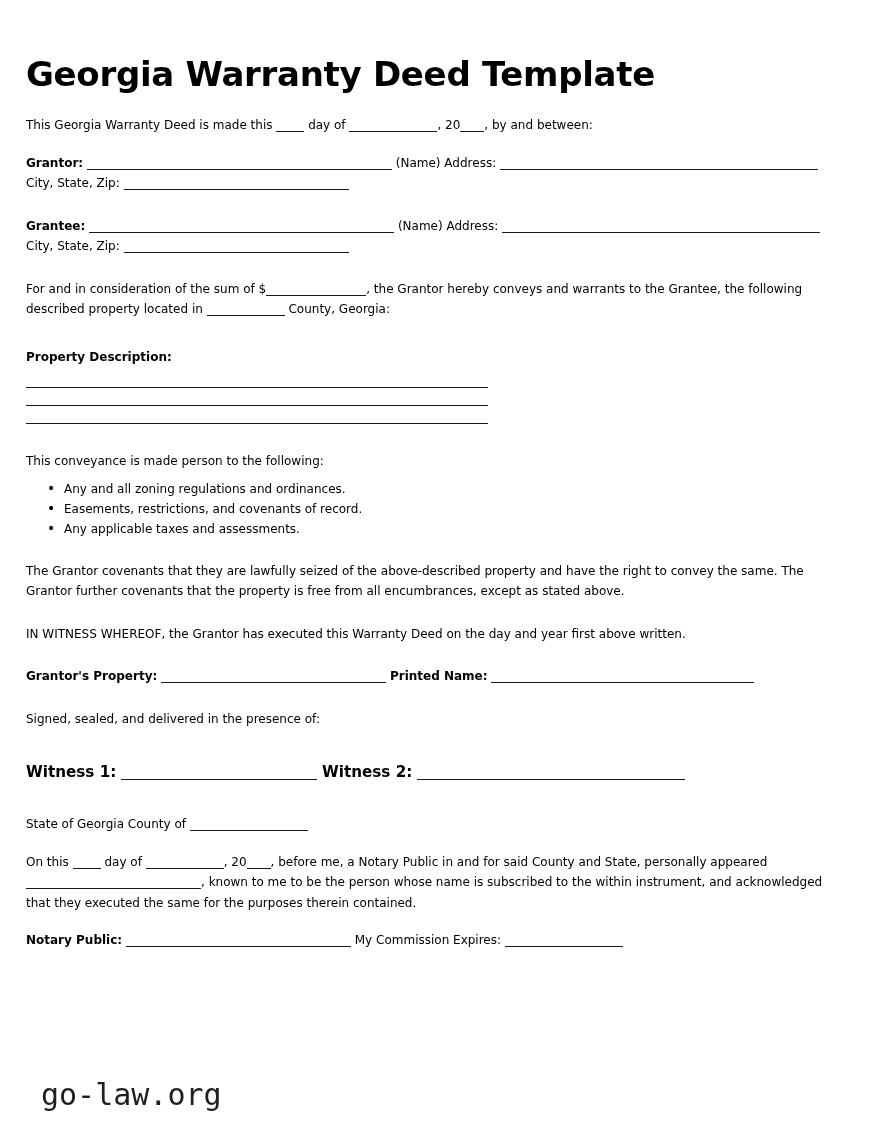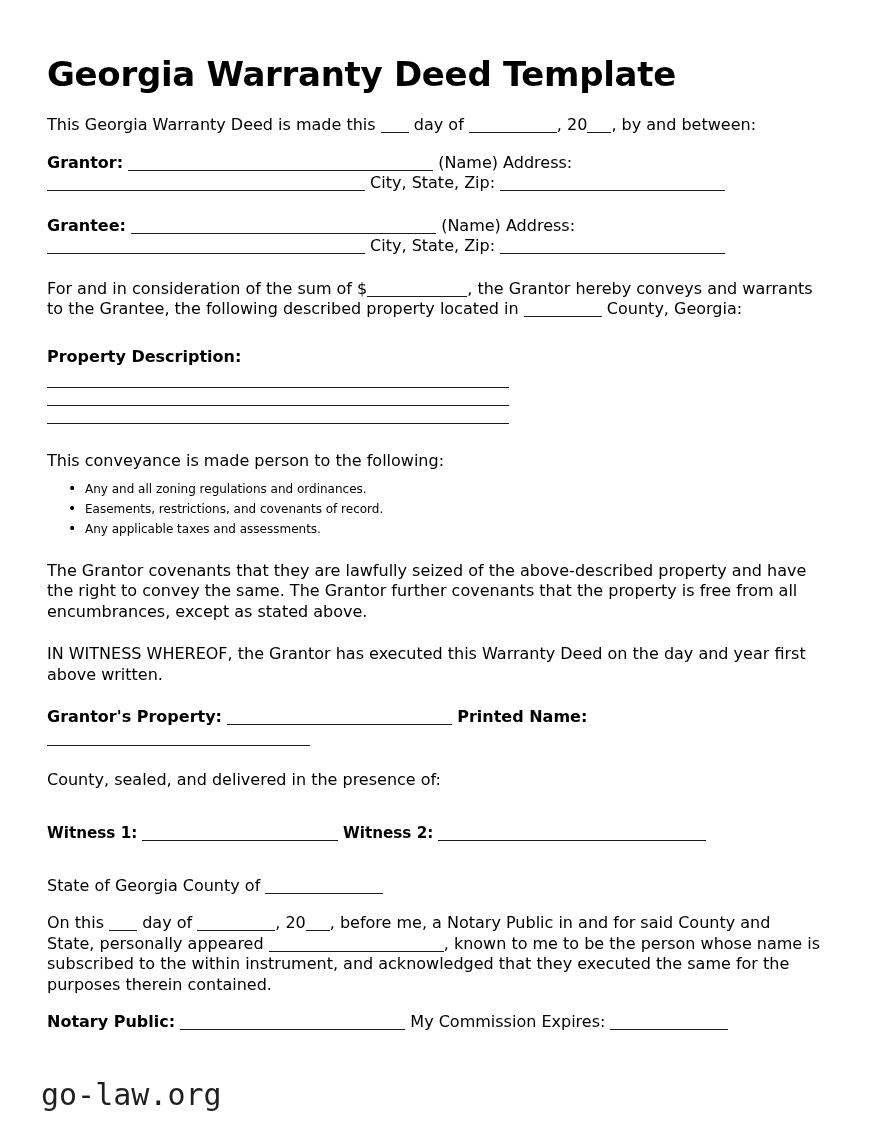--- a/index.html
+++ b/index.html
@@ -21,7 +21,7 @@
     height: 1124px;
     background: #ffffff;
     box-sizing: border-box;
-    padding: 0 47px;
+    padding: 0 26px;
   }
   .doc-title {
     font-size: 34px;

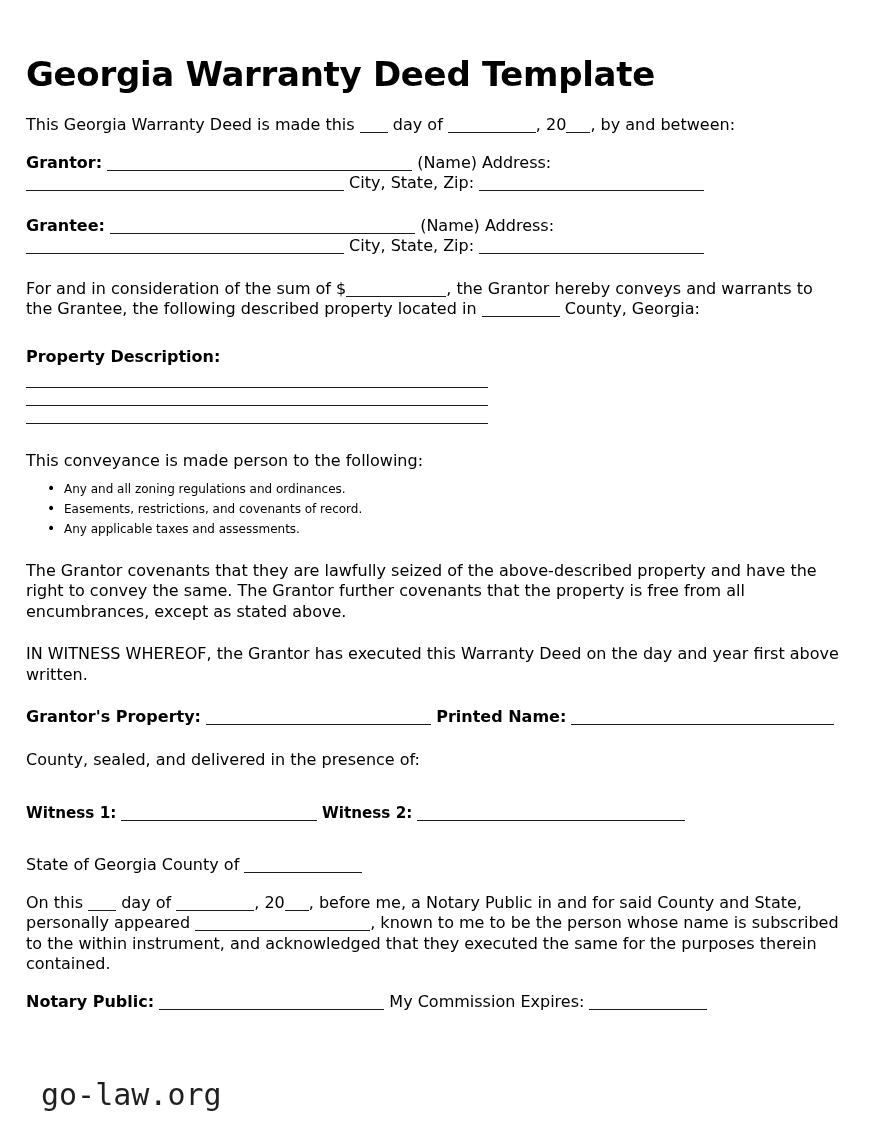--- a/index.html
+++ b/index.html
@@ -33,7 +33,7 @@
     color: #000;
   }
   .para {
-    font-size: 16px;
+    font-size: 12px;
     line-height: 20.5px;
     margin: 0;
     color: #000;

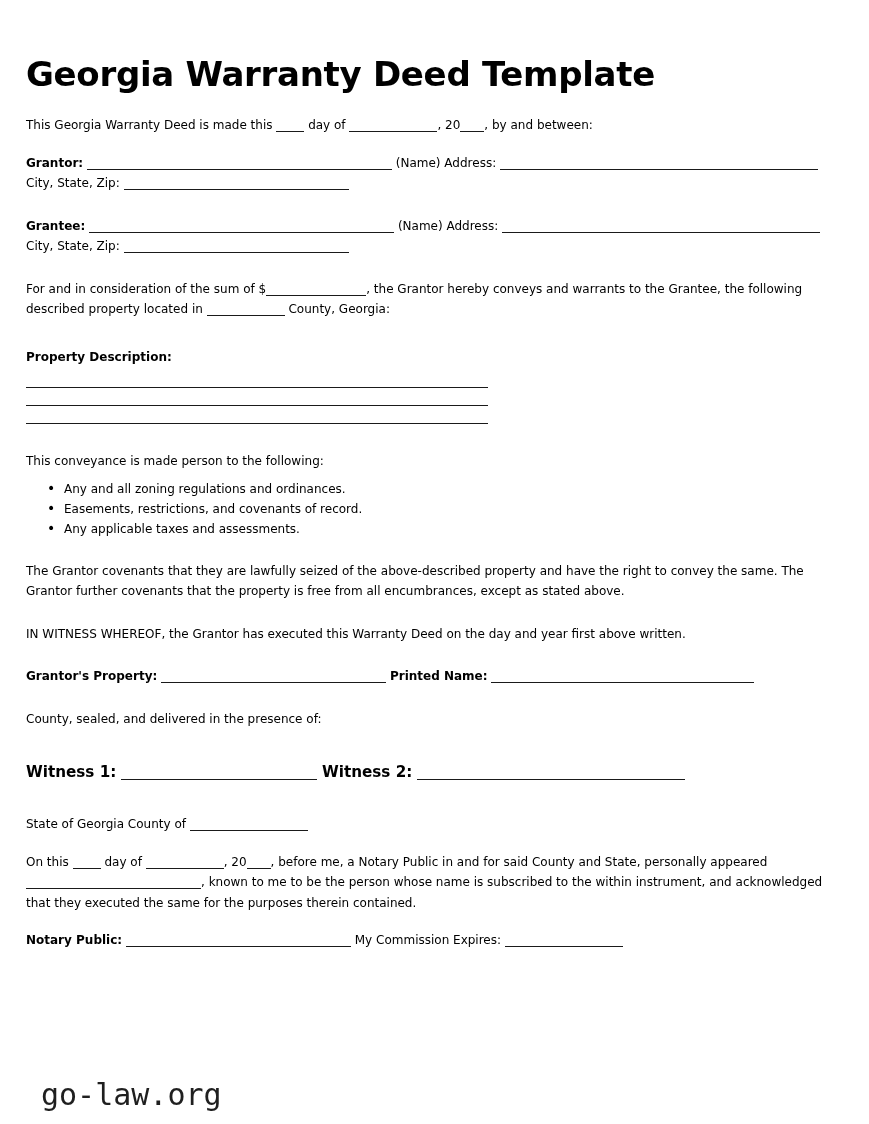--- a/index.html
+++ b/index.html
@@ -191,7 +191,7 @@
 
   <div class="gap-lg"></div>
 
-  <p class="para">County, sealed, and delivered in the presence of:</p>
+  <p class="para">Signed, sealed, and delivered in the presence of:</p>
 
   <div class="gap-md"></div>
 

